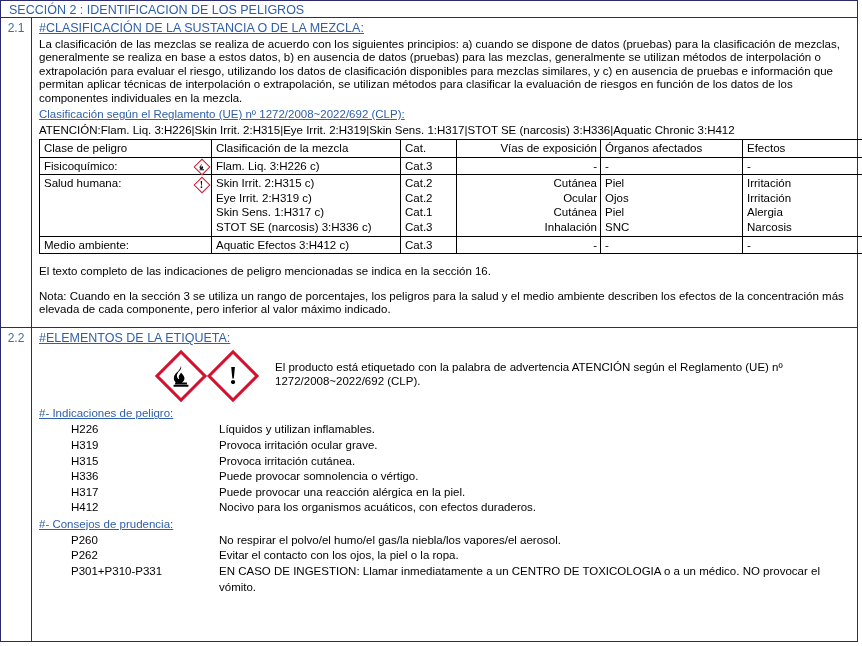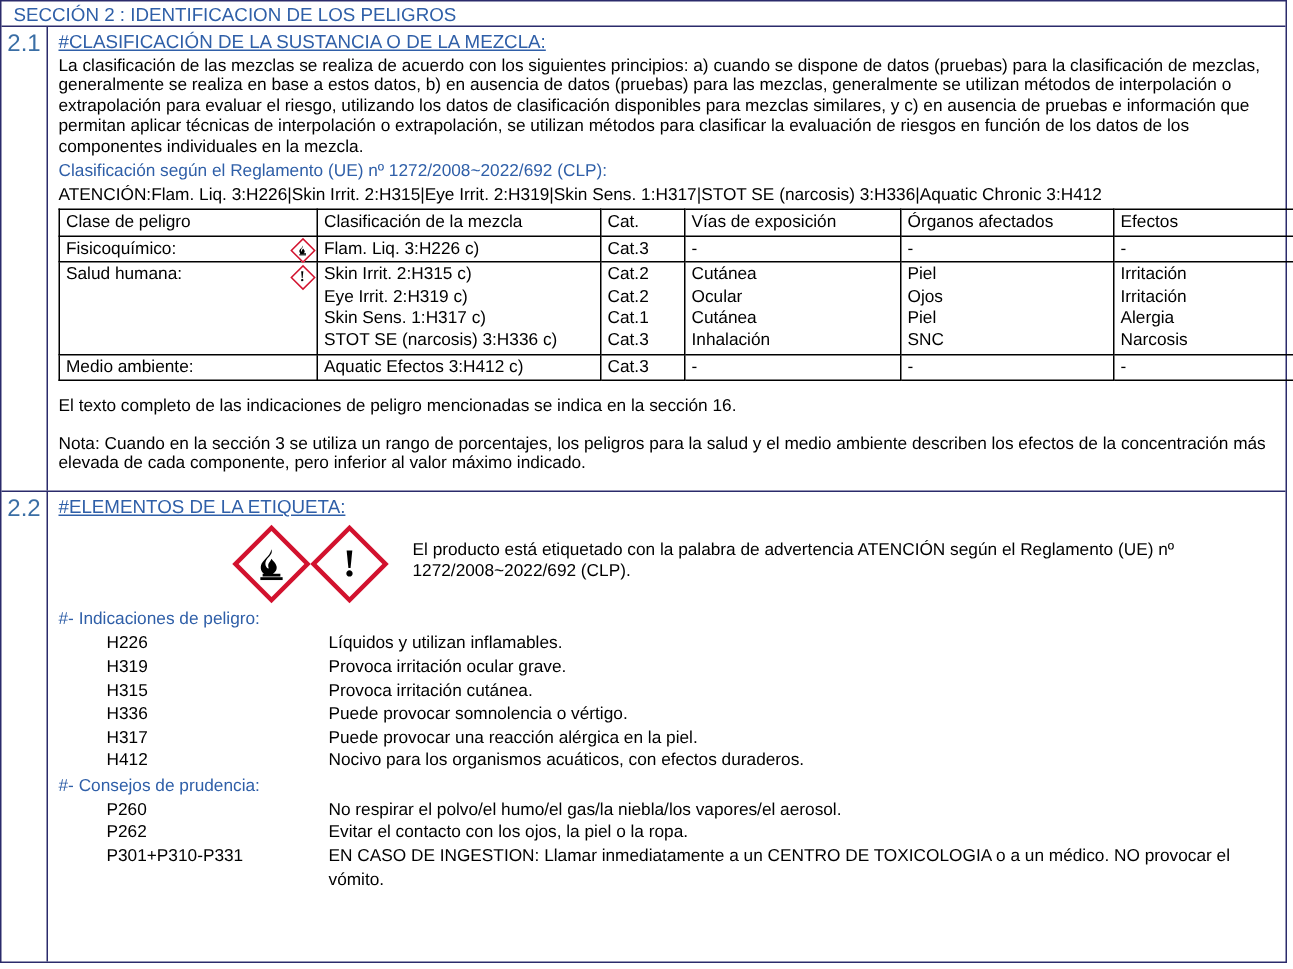--- a/index.html
+++ b/index.html
@@ -50,7 +50,7 @@
     min-width: 31px;
     border-right: 1px solid #2b2b6b;
     color: #3a6ea5;
-    font-size: 16px;
+    font-size: 12px;
     padding: 3px 0 0 0;
     text-align: center;
     box-sizing: border-box;

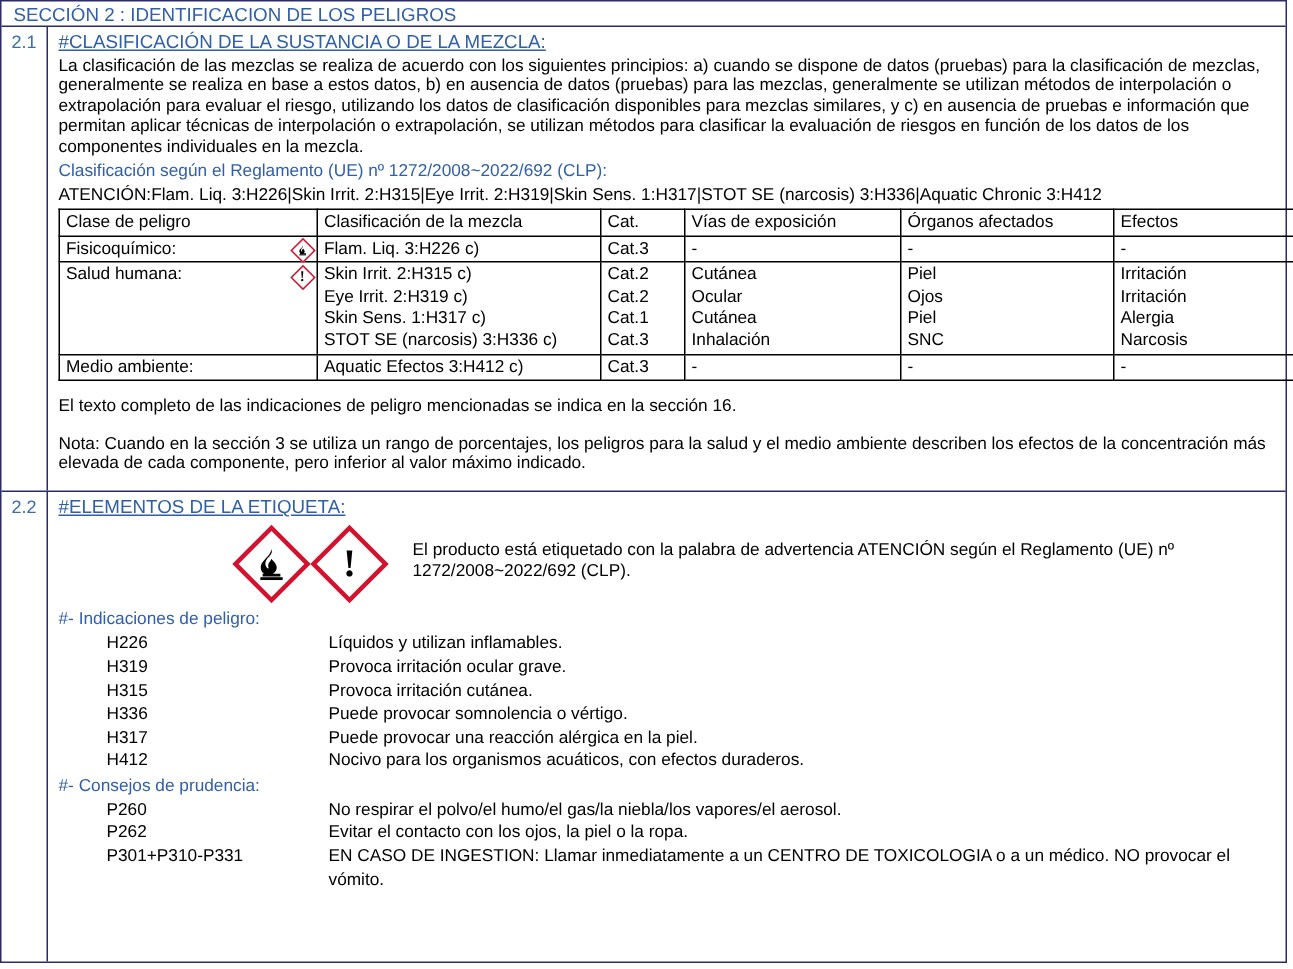--- a/index.html
+++ b/index.html
@@ -74,6 +74,7 @@
   }
   .sub-hd {
     color: #2f5fa8;
+    text-decoration: underline;
     font-size: 11.5px;
     line-height: 15px;
     display: inline-block;

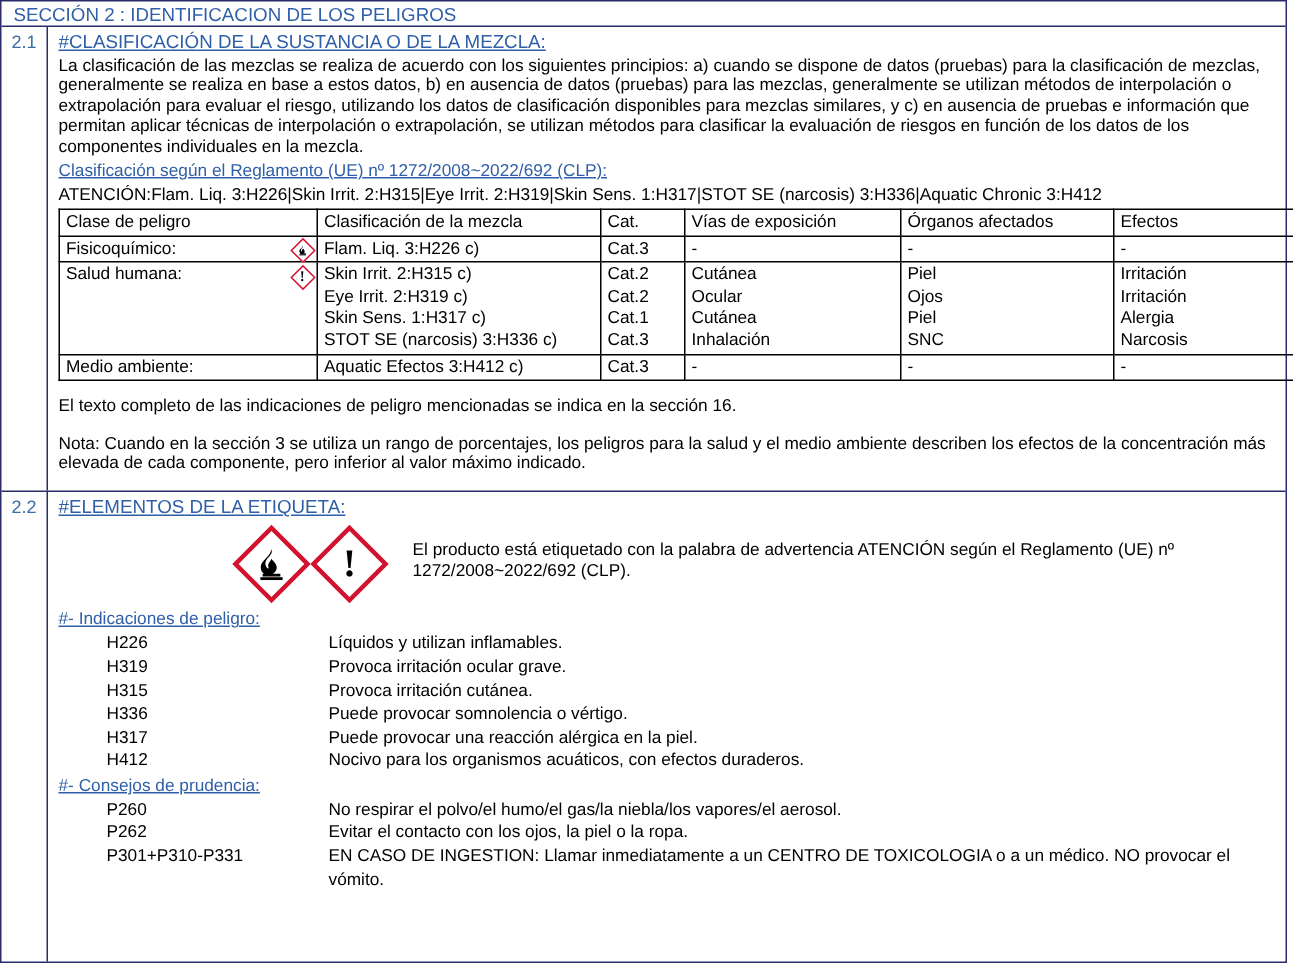--- a/index.html
+++ b/index.html
@@ -114,7 +114,7 @@
   .c1 { width: 164px; margin-left: 13px; }
   .c2 { width: 181px; }
   .c3 { width: 48px; }
-  .c4 { width: 136px; }
+  .c4 { width: 136px; text-align: right; }
   .c5 { width: 134px; }
   .c6 { width: 137px; }
 

